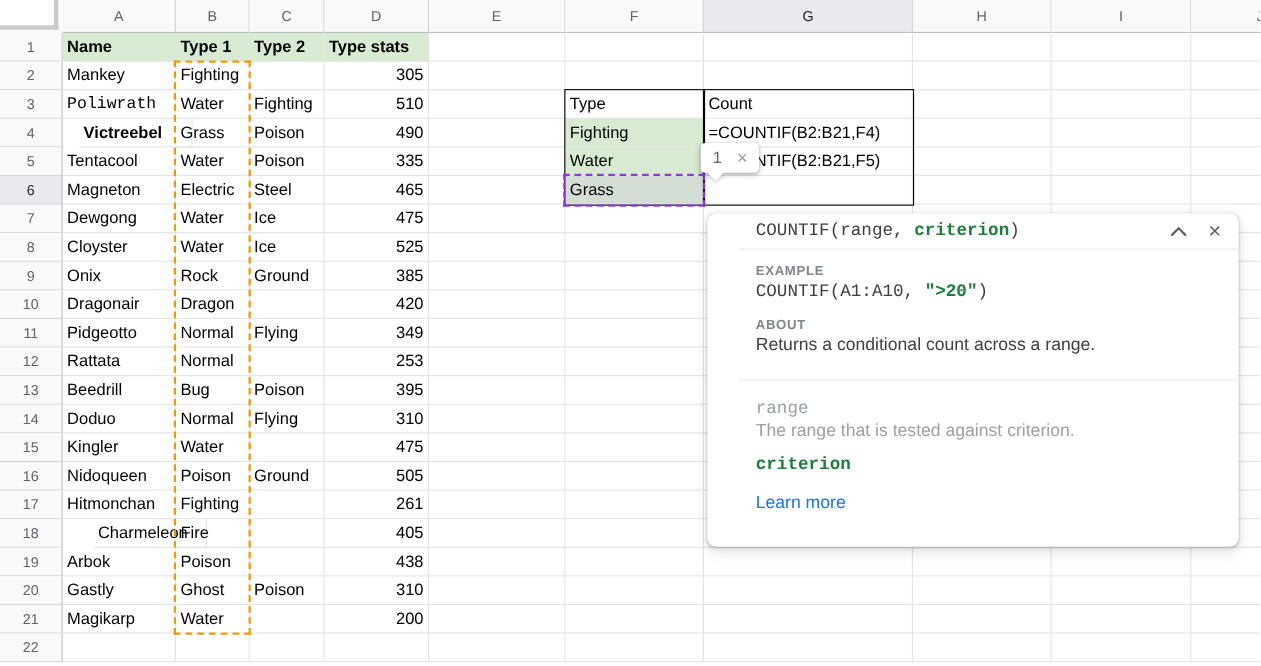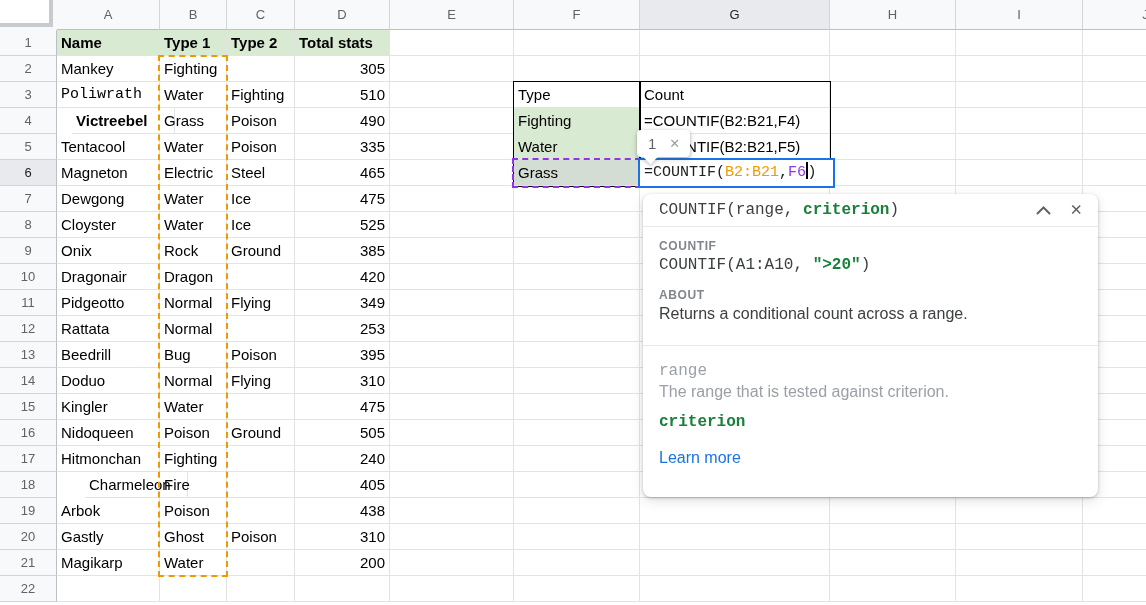--- a/index.html
+++ b/index.html
@@ -81,7 +81,7 @@
       <div class="cell h1" style="left: 57px; top: 30px; width: 117px; height: 26px;">Name</div>
       <div class="cell h1" style="left: 160px; top: 30px; width: 67px; height: 26px;">Type 1</div>
       <div class="cell h1" style="left: 227px; top: 30px; width: 68px; height: 26px;">Type 2</div>
-      <div class="cell h1" style="left: 295px; top: 30px; width: 95px; height: 26px;">Total stats</div>
+      <div class="cell h1" style="left: 295px; top: 30px; width: 95px; height: 26px;">Type stats</div>
       <div class="cell" style="left: 390px; top: 30px; width: 124px; height: 26px;"></div>
       <div class="cell" style="left: 514px; top: 30px; width: 126px; height: 26px;"></div>
       <div class="cell" style="left: 640px; top: 30px; width: 190px; height: 26px;"></div>

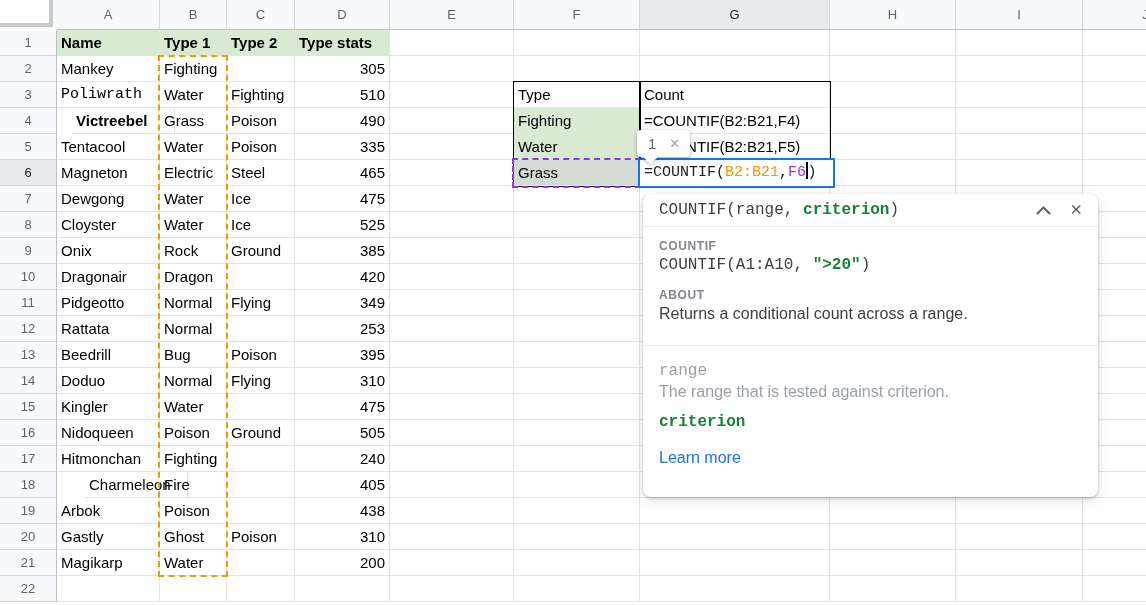--- a/index.html
+++ b/index.html
@@ -331,7 +331,6 @@
   <div id="orangeDash" class="ovl" style="left:158px;top:55px;width:70px;height:522px;"></div>
   <div id="purpleDash" class="ovl" style="left:512px;top:158px;width:129px;height:30px;"></div>
 
-  <div id="editBox" style="left:638px;top:158px;width:197px;height:30px;"><span style="color: rgb(32, 33, 36);">=COUNTIF(</span><span style="color: rgb(242, 153, 0);">B2:B21</span><span style="color: rgb(32, 33, 36);">,</span><span style="color: rgb(147, 52, 230);">F6</span><span class="caret"></span><span style="color: rgb(32, 33, 36);">)</span></div>
 
   <div id="previewTip" style="left:637px;top:130px;height:27px;">
     <div class="tail"></div>

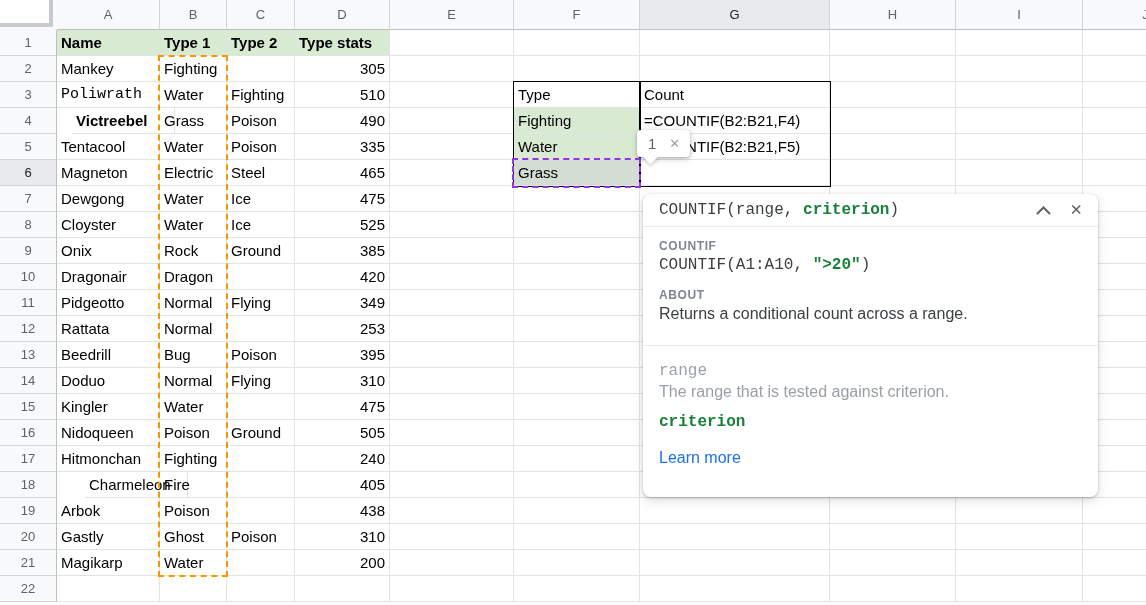--- a/index.html
+++ b/index.html
@@ -338,7 +338,7 @@
     <span class="close">✕</span>
   </div>
 
-  <div id="popup" style="left:643px;top:194px;width:455px;height:303px;">
+  <div id="popup" style="left:643px;top:194px;width:455px;height:303px;padding-left:28px;">
     <div class="hd">
       <span><span>COUNTIF(range, </span><span class="grn">criterion</span><span>)</span></span>
       <span class="icons">

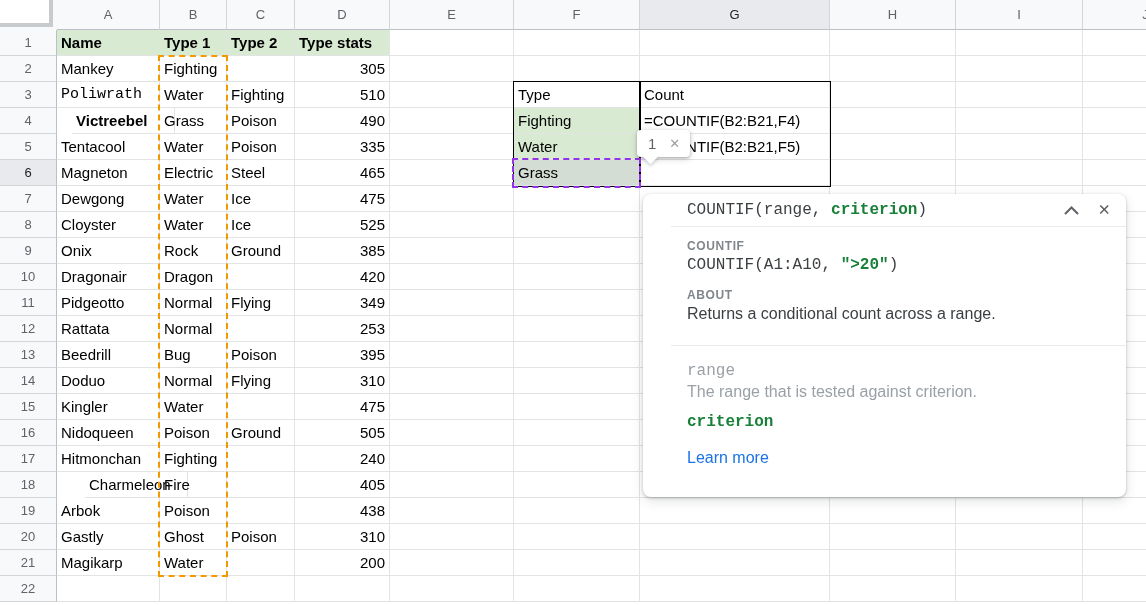--- a/index.html
+++ b/index.html
@@ -351,7 +351,7 @@
       </span>
     </div>
     <div class="bd">
-      <div class="plabel">COUNTIF</div>
+      <div class="plabel">EXAMPLE</div>
       <div class="pcode"><span>COUNTIF(A1:A10, </span><span class="grn">"&gt;20"</span><span>)</span></div>
       <div class="plabel" style="margin-top:14px;">ABOUT</div>
       <div class="ptext">Returns a conditional count across a range.</div>

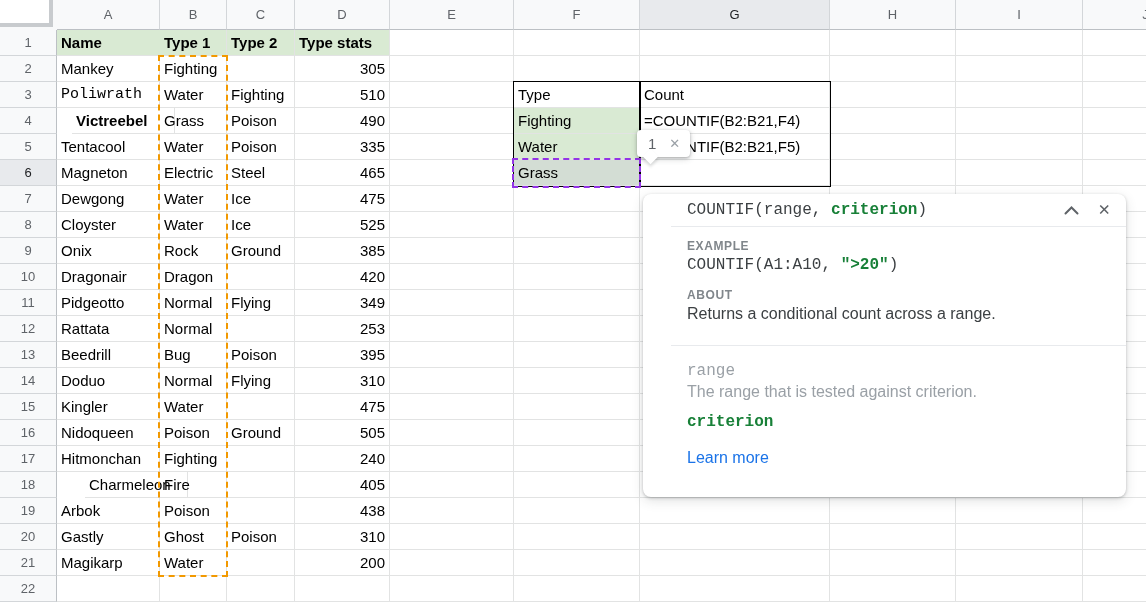--- a/index.html
+++ b/index.html
@@ -257,7 +257,7 @@
       <div class="cell" style="left: 57px; top: 446px; width: 103px; height: 26px;">Hitmonchan</div>
       <div class="cell" style="left: 160px; top: 446px; width: 67px; height: 26px;">Fighting</div>
       <div class="cell" style="left: 227px; top: 446px; width: 68px; height: 26px;"></div>
-      <div class="cell num" style="left: 295px; top: 446px; width: 95px; height: 26px;">240</div>
+      <div class="cell num" style="left: 295px; top: 446px; width: 95px; height: 26px;">261</div>
       <div class="cell" style="left: 390px; top: 446px; width: 124px; height: 26px;"></div>
       <div class="cell" style="left: 514px; top: 446px; width: 126px; height: 26px;"></div>
       <div class="cell" style="left: 640px; top: 446px; width: 190px; height: 26px;"></div>

